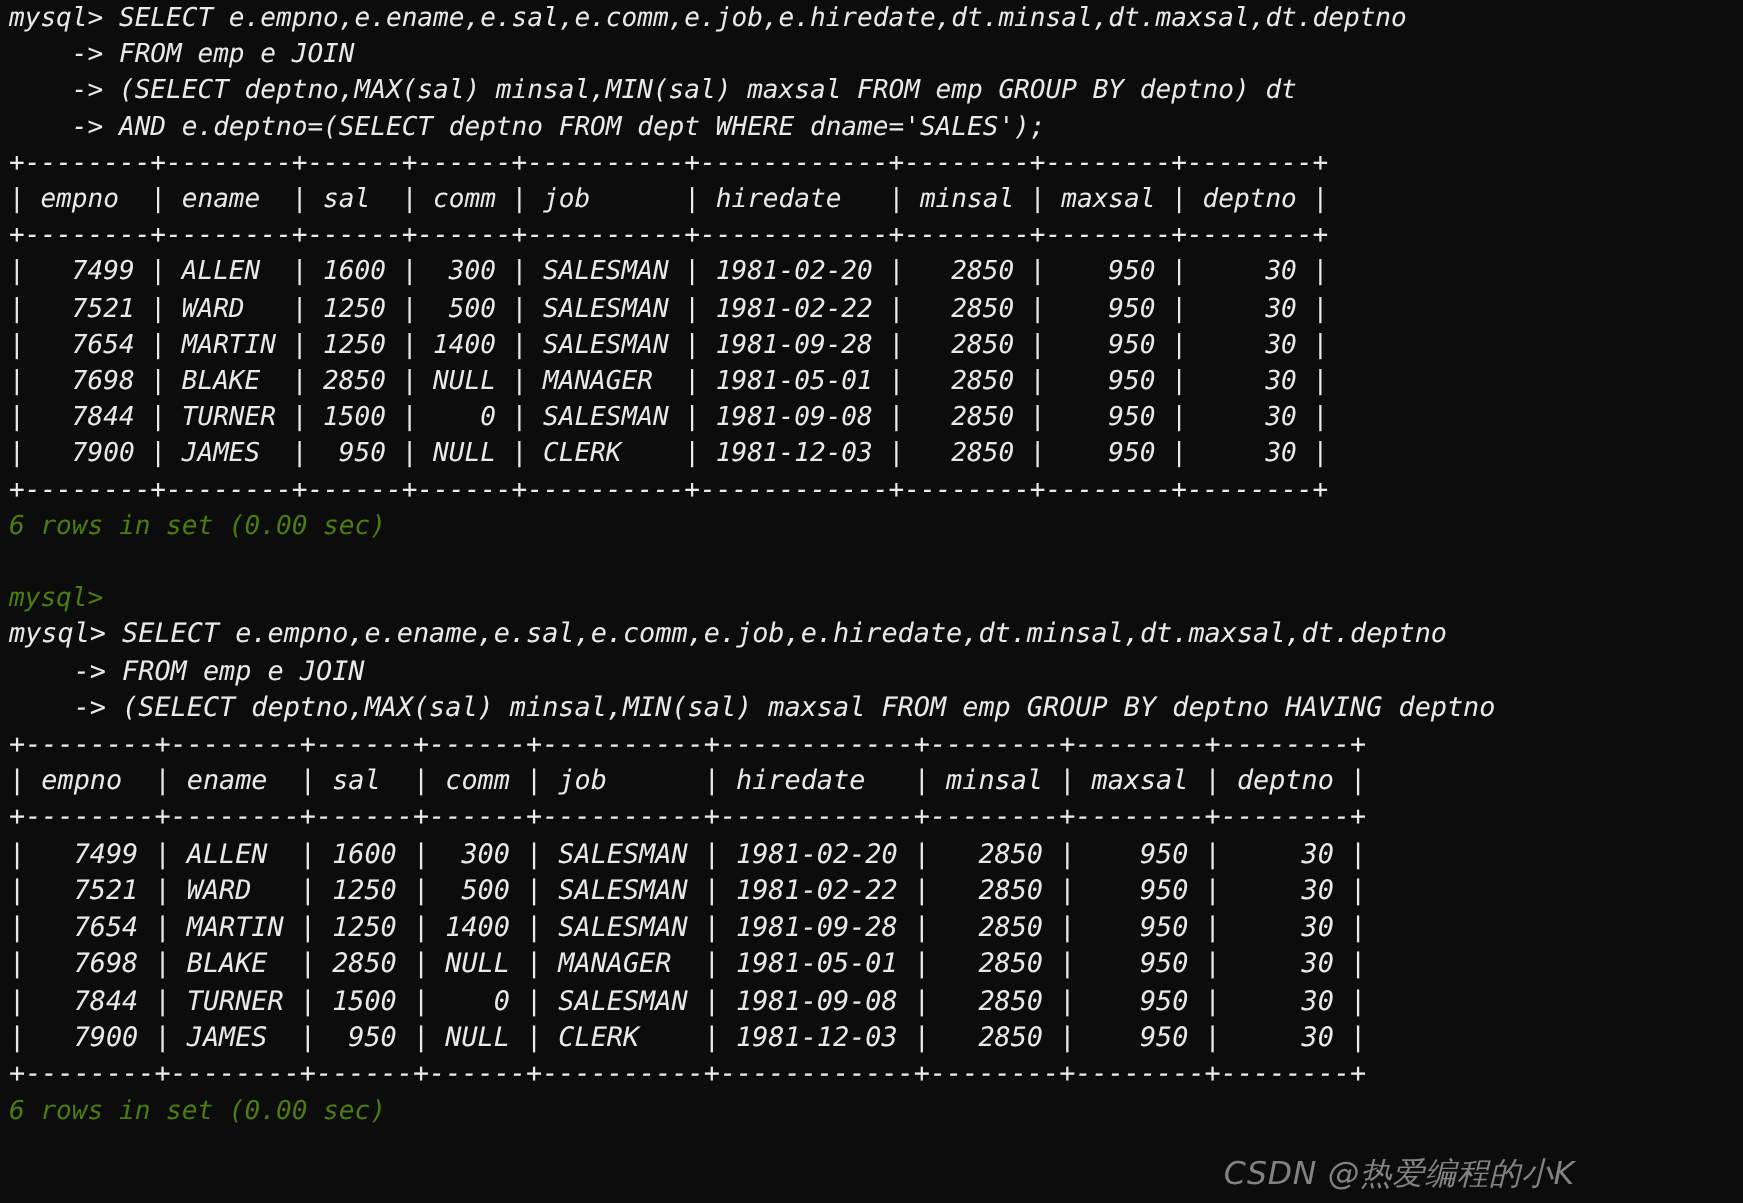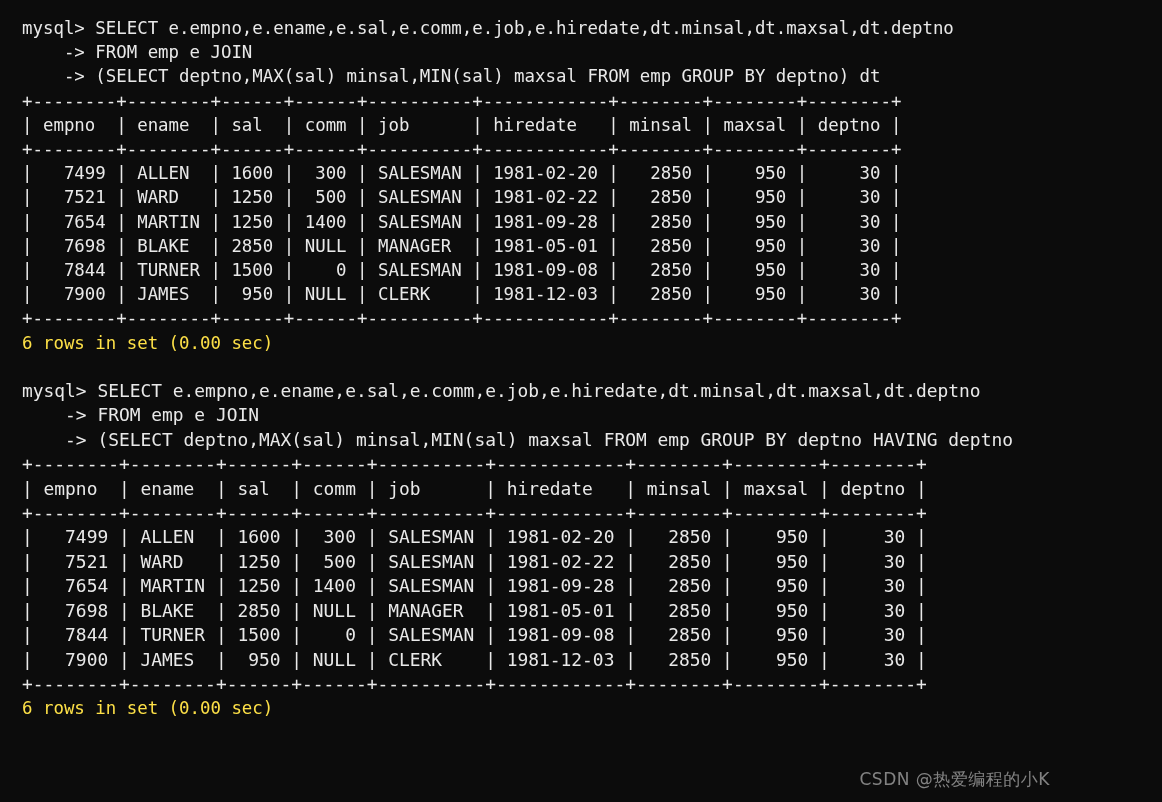--- a/index.html
+++ b/index.html
@@ -19,8 +19,9 @@
     height: 802px;
     background: #0c0c0c;
     color: #e8e8e8;
-    padding: 16px;
+    padding: 0;
     box-sizing: border-box;
+    font-style: italic;
   }
   .block {
     white-space: pre;

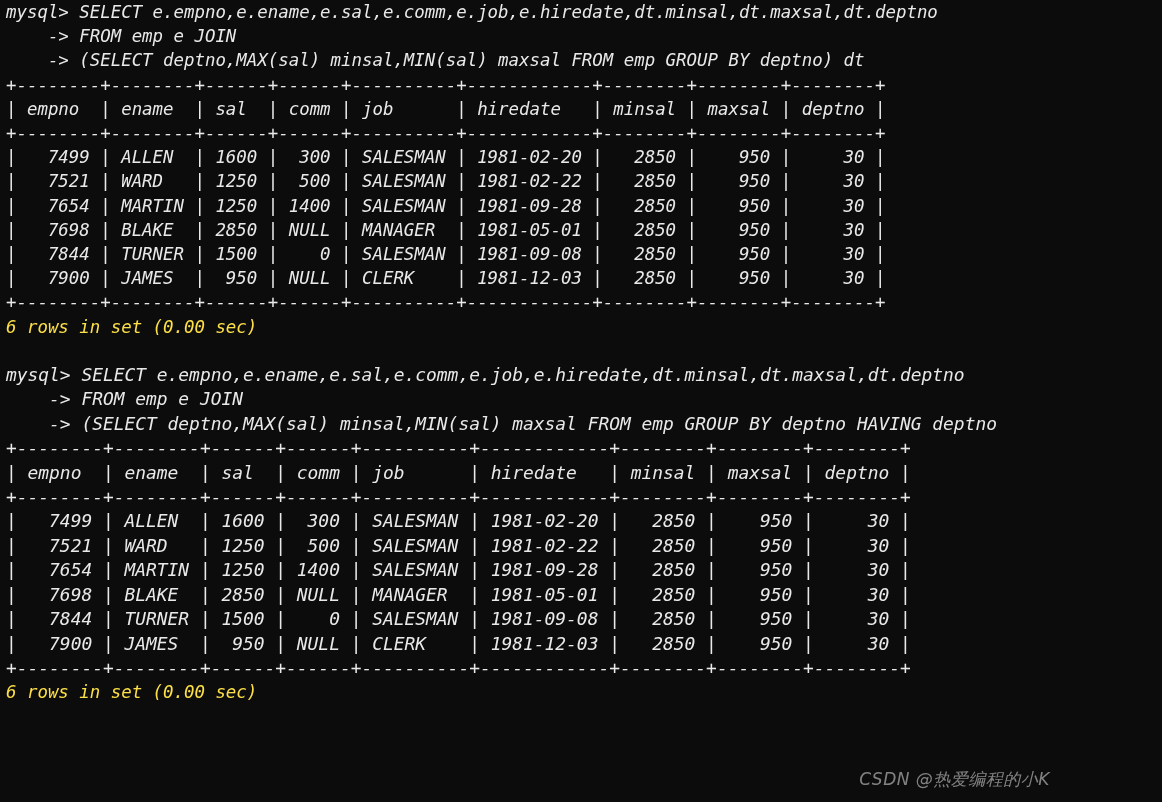--- a/index.html
+++ b/index.html
@@ -87,6 +87,7 @@
     <div class="block sql-a">mysql&gt; SELECT e.empno,e.ename,e.sal,e.comm,e.job,e.hiredate,dt.minsal,dt.maxsal,dt.deptno</div>
     <div class="block sql-a">    -&gt; FROM emp e JOIN</div>
     <div class="block sql-a">    -&gt; (SELECT deptno,MAX(sal) minsal,MIN(sal) maxsal FROM emp GROUP BY deptno) dt</div>
+    <div class="block sql-a">    -&gt; AND e.deptno=(SELECT deptno FROM dept WHERE dname='SALES');</div>
 
     <div class="block tbl-a">+--------+--------+------+------+----------+------------+--------+--------+--------+</div>
     <div class="block tbl-a">| empno  | ename  | sal  | comm | job      | hiredate   | minsal | maxsal | deptno |</div>

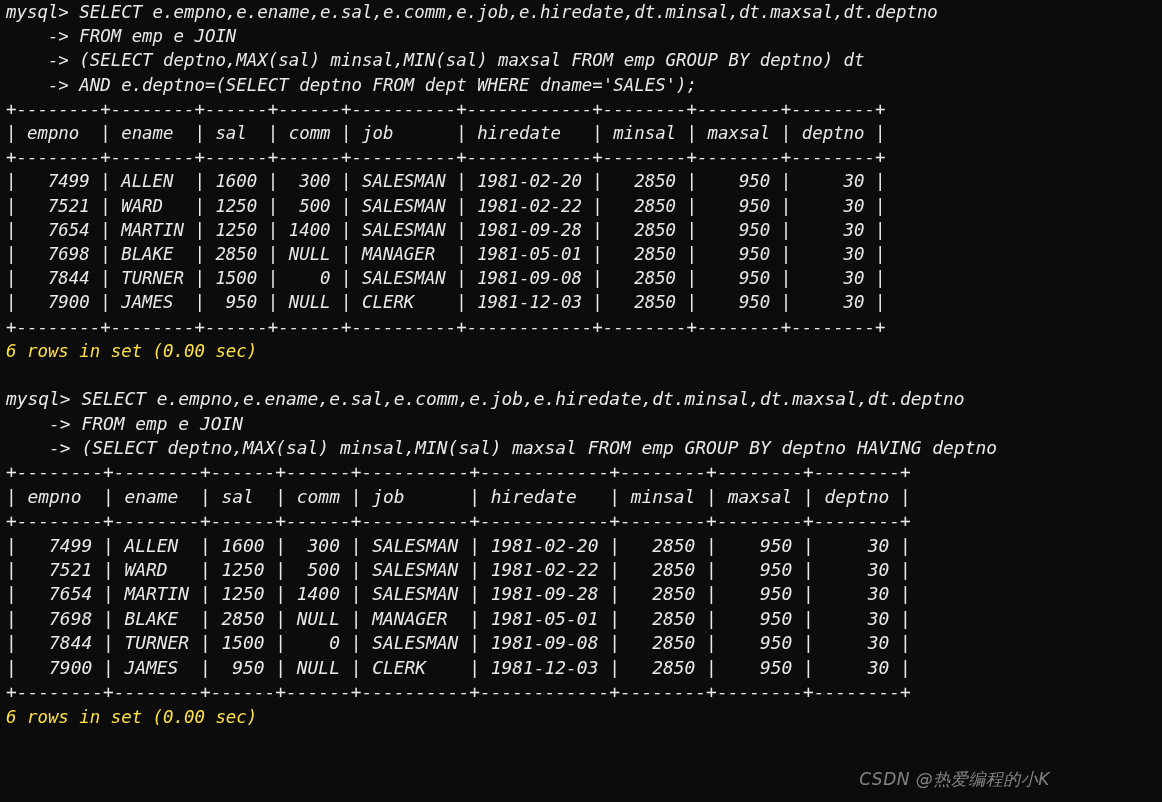--- a/index.html
+++ b/index.html
@@ -59,7 +59,7 @@
   .status {
     font-size: 17.4px;
     line-height: 24.2px;
-    color: #fde047;
+    color: #4d7c0f;
     padding-left: 6px;
   }
   .spacer-line {

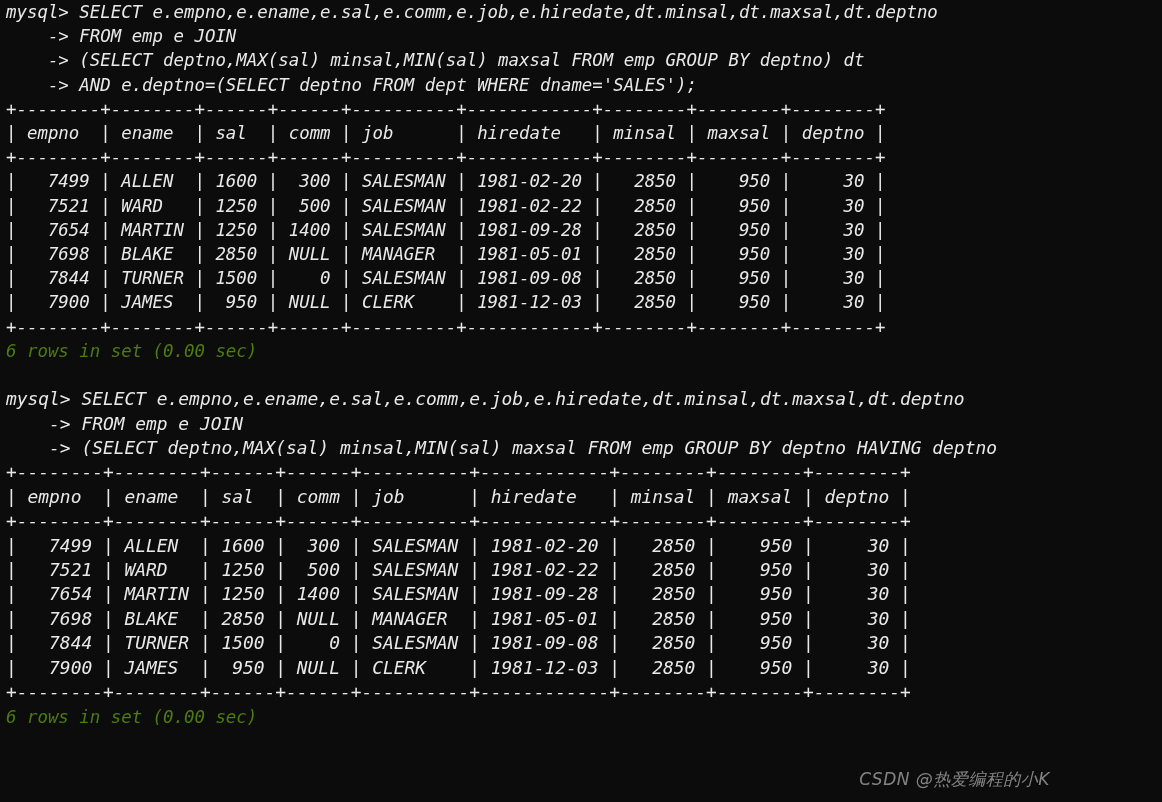--- a/index.html
+++ b/index.html
@@ -104,6 +104,7 @@
     <div class="block status">6 rows in set (0.00 sec)</div>
 
     <div class="spacer-line"></div>
+    <div class="block status">mysql&gt;</div>
   </div>
 
   <div>

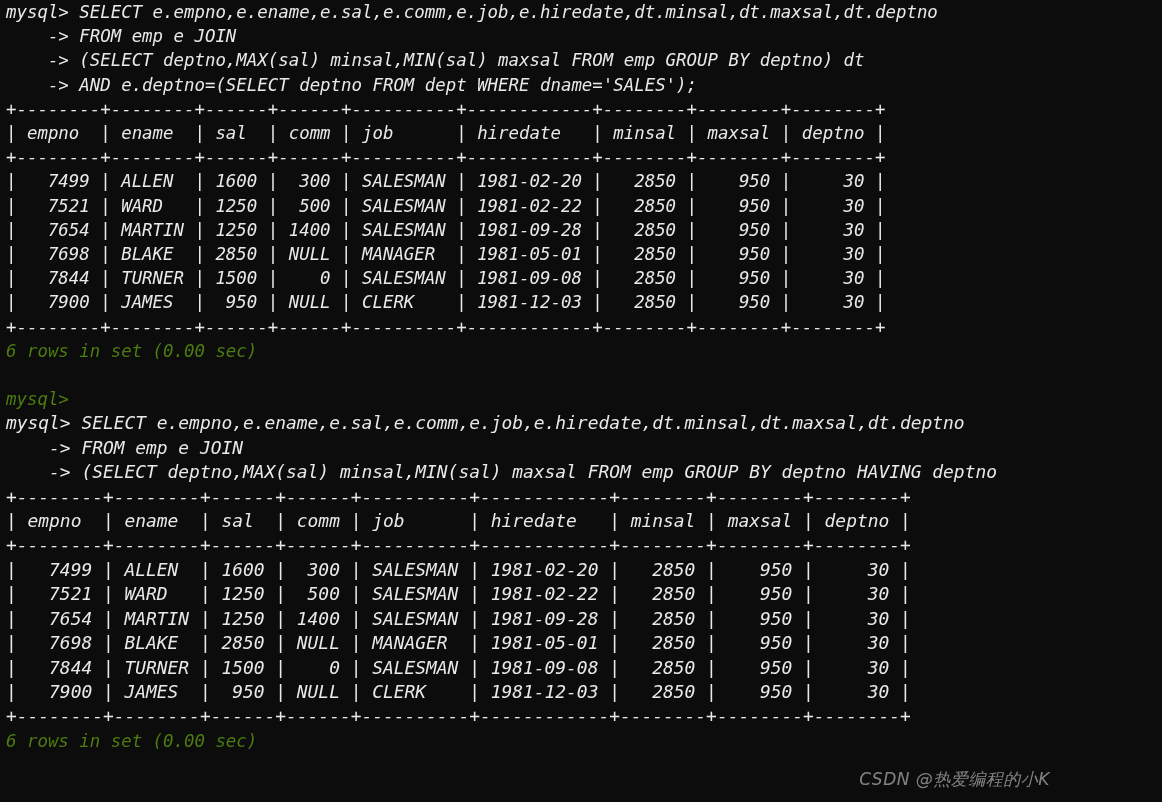--- a/index.html
+++ b/index.html
@@ -70,7 +70,7 @@
     right: 8px;
     top: 768px;
     font-family: "DejaVu Sans", "Liberation Sans", sans-serif;
-    font-size: 17px;
+    font-size: 21px;
     color: rgba(215, 215, 215, 0.58);
     white-space: pre;
     pointer-events: none;

